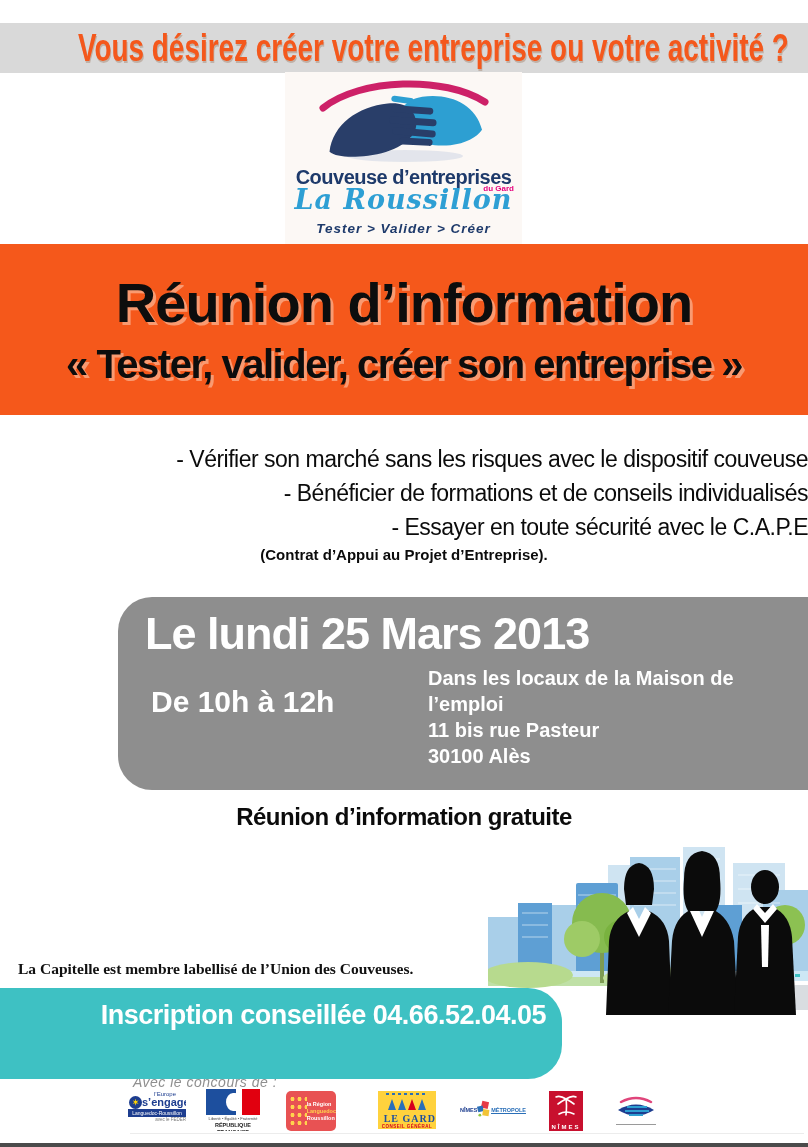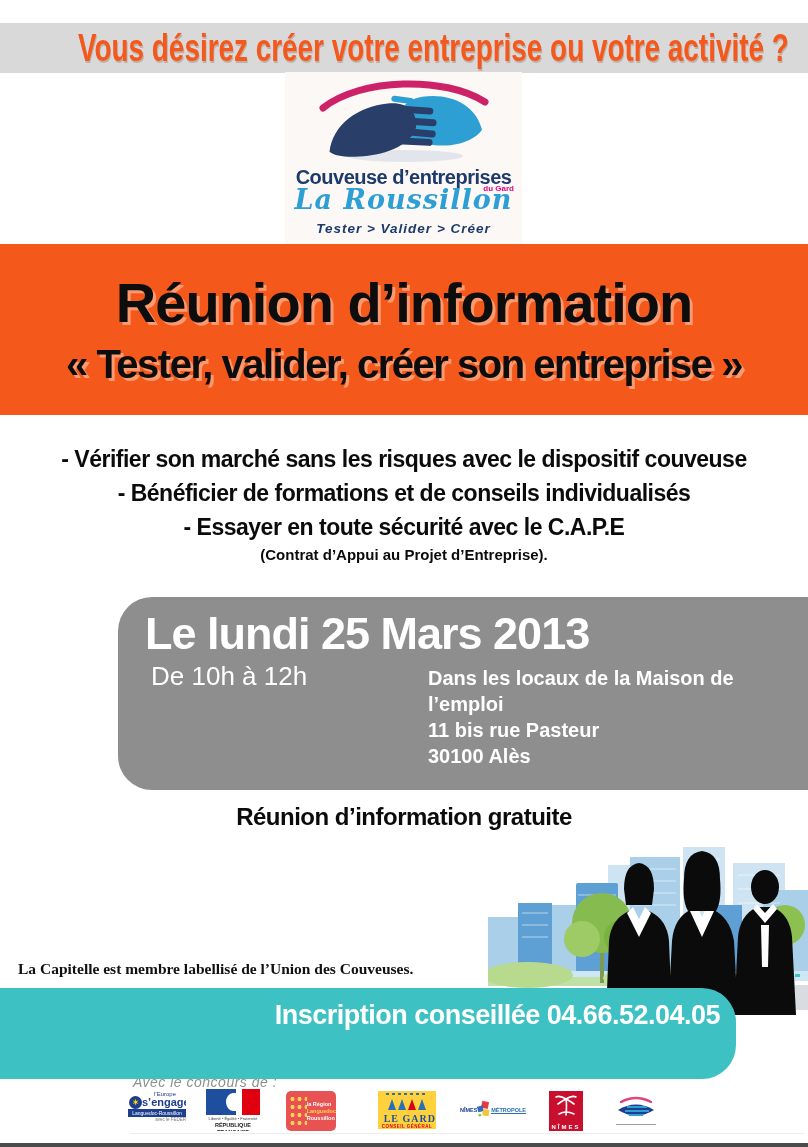--- a/index.html
+++ b/index.html
@@ -34,7 +34,7 @@
 
   
   .bullets{position:absolute;left:0;top:442px;width:808px;text-align:center;color:#0b0b0b;}
-  .bullet-line{font-size:23px;font-weight:700;line-height:34px;letter-spacing:-.5px;}
+  .bullet-line{font-size:23px;font-weight:400;line-height:34px;letter-spacing:-.5px;text-align:right;}
   .bullet-note{font-size:15px;font-weight:800;margin-top:2px;}
 
   

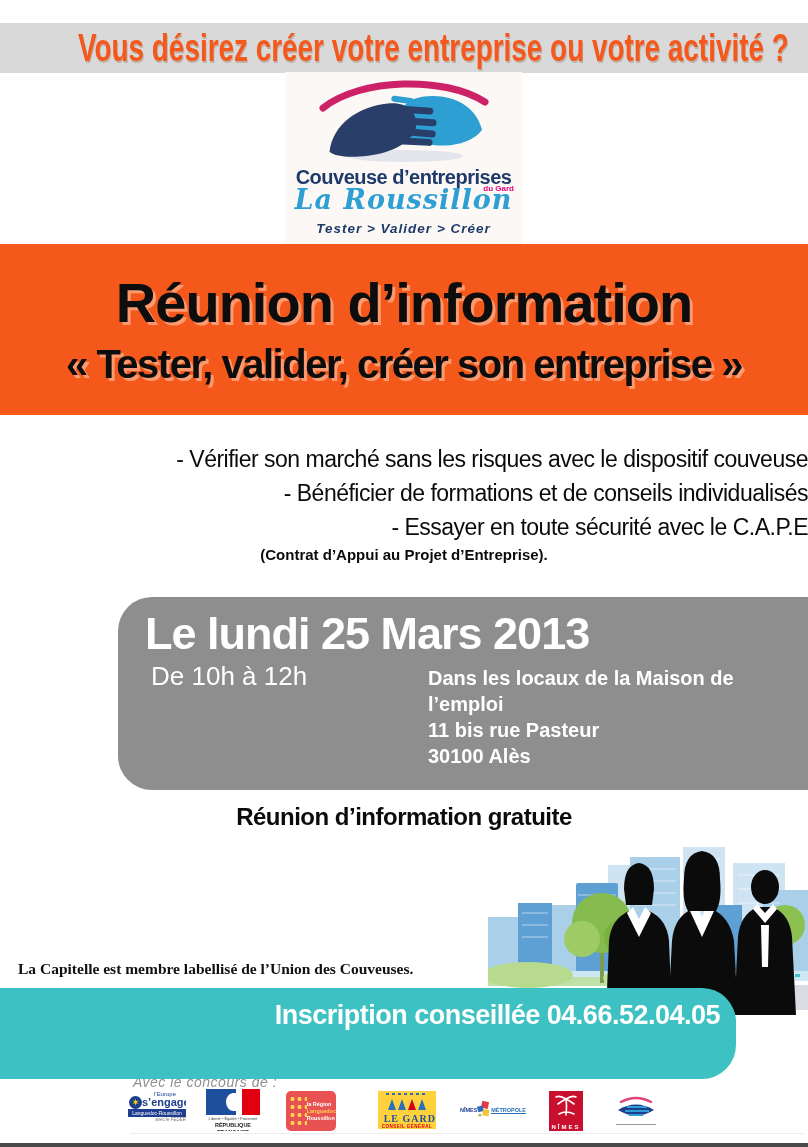--- a/index.html
+++ b/index.html
@@ -41,7 +41,7 @@
   .event-block{position:absolute;left:118px;top:597px;width:690px;height:193px;background:#8e8e8e;
                border-radius:34px 0 0 34px;color:#ffffff;}
   .event-date{position:absolute;left:27px;top:11px;font-size:45px;font-weight:700;letter-spacing:-1px;}
-  .event-time{position:absolute;left:33px;top:64px;font-size:26px;font-weight:400;}
+  .event-time{position:absolute;left:33px;top:88px;font-size:30px;font-weight:700;}
   .event-location{position:absolute;left:310px;top:68px;font-size:20px;font-weight:700;line-height:26px;}
 
   

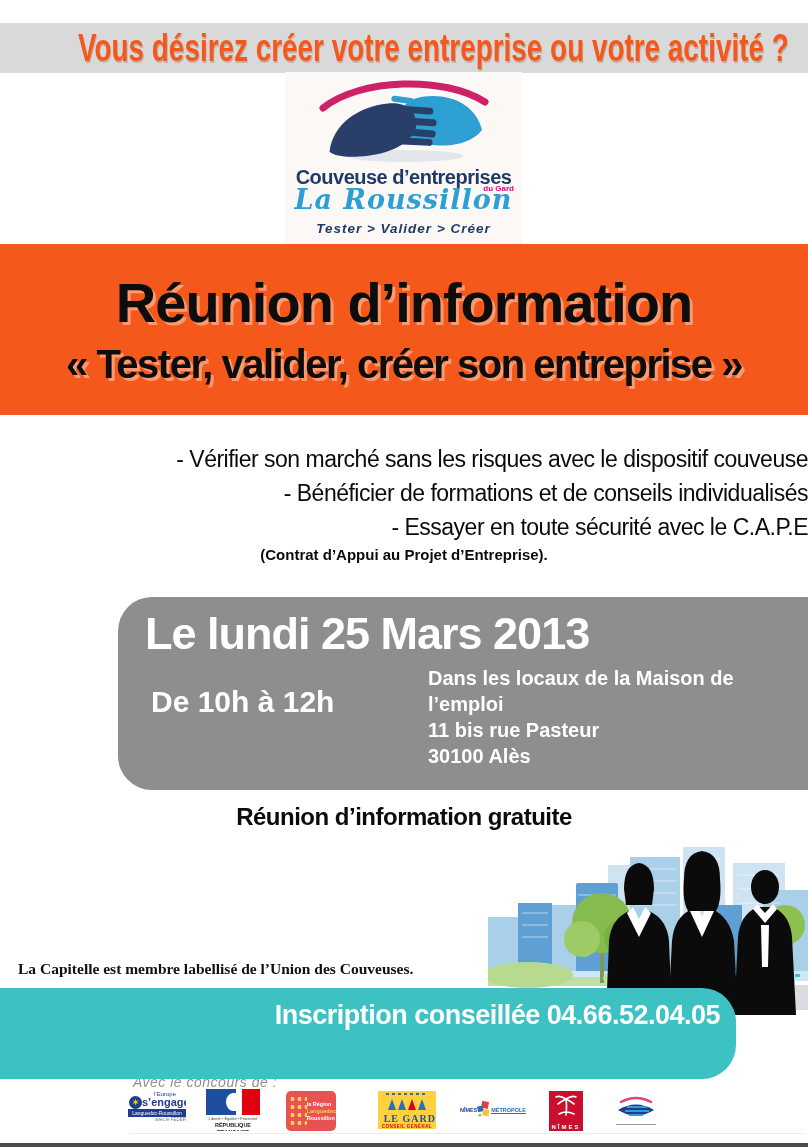--- a/index.html
+++ b/index.html
@@ -55,7 +55,7 @@
   .membership-note{position:absolute;left:18px;top:960px;font-size:15.5px;font-weight:600;color:#111;font-family:Liberation Serif, serif;}
 
   
-  .reg-banner{position:absolute;left:0;top:988px;width:736px;height:91px;background:#3ec1c3;
+  .reg-banner{position:absolute;left:0;top:988px;width:562px;height:91px;background:#3ec1c3;
               border-radius:0 34px 34px 0;z-index:2;}
   .reg-banner span{position:absolute;right:16px;top:12px;font-size:27px;font-weight:800;
                    color:#ffffff;letter-spacing:-.5px;white-space:nowrap;}

